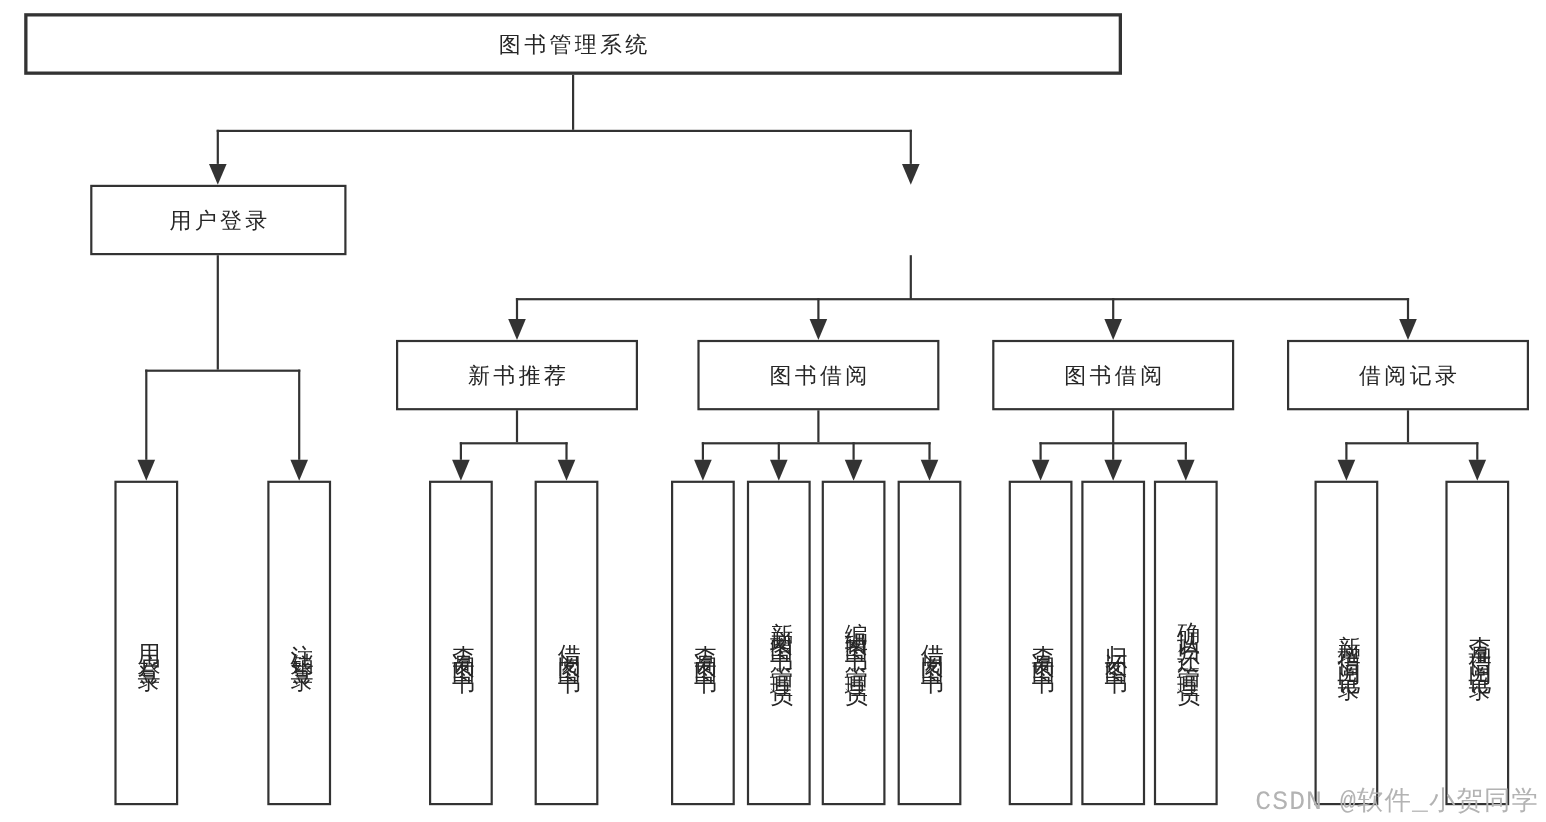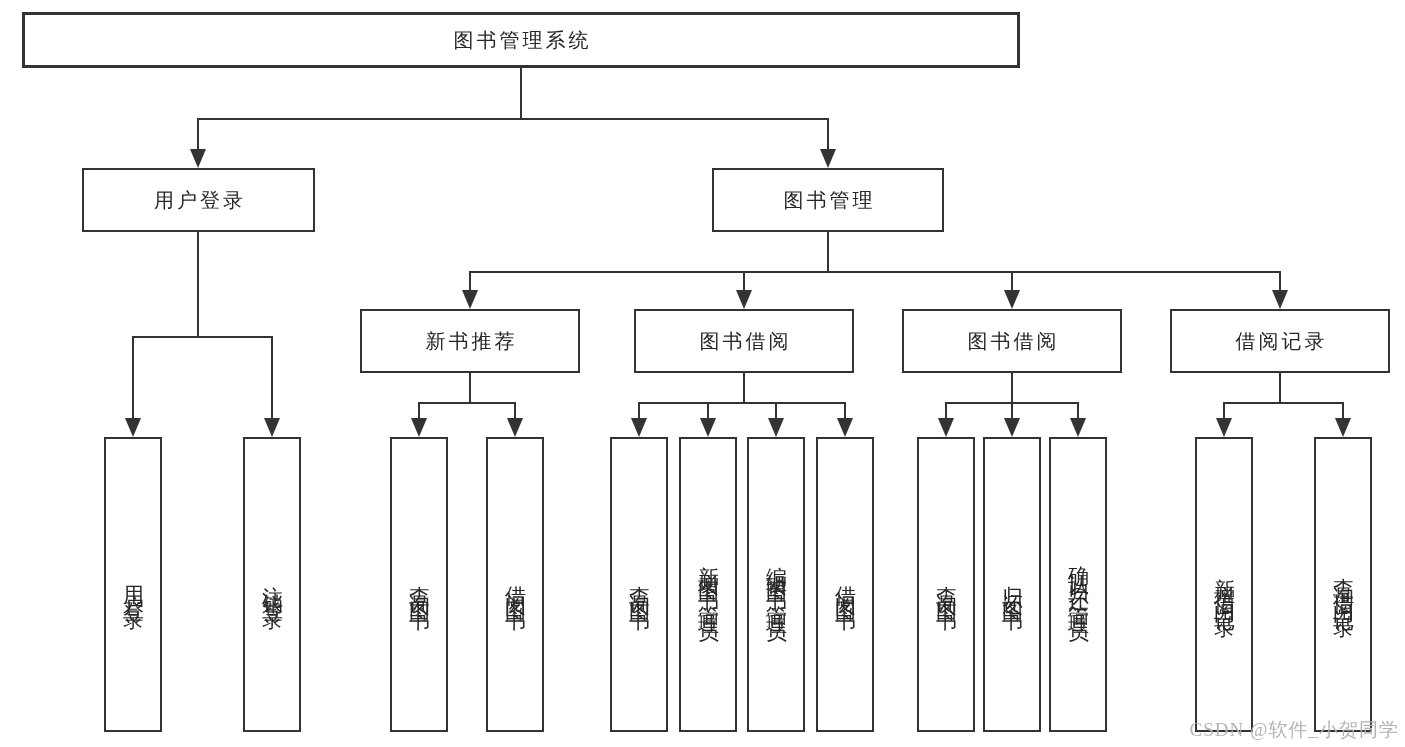--- a/index.html
+++ b/index.html
@@ -5,7 +5,7 @@
   html,body{margin:0;padding:0;background:#ffffff;}
   .canvas{
     position:relative;width:1405px;height:747px;background:#ffffff;
-    font-family:Liberation Serif, serif;color:#262626;
+    font-family:Liberation Mono, monospace;color:#262626;
     overflow:hidden;
   }
   .node{

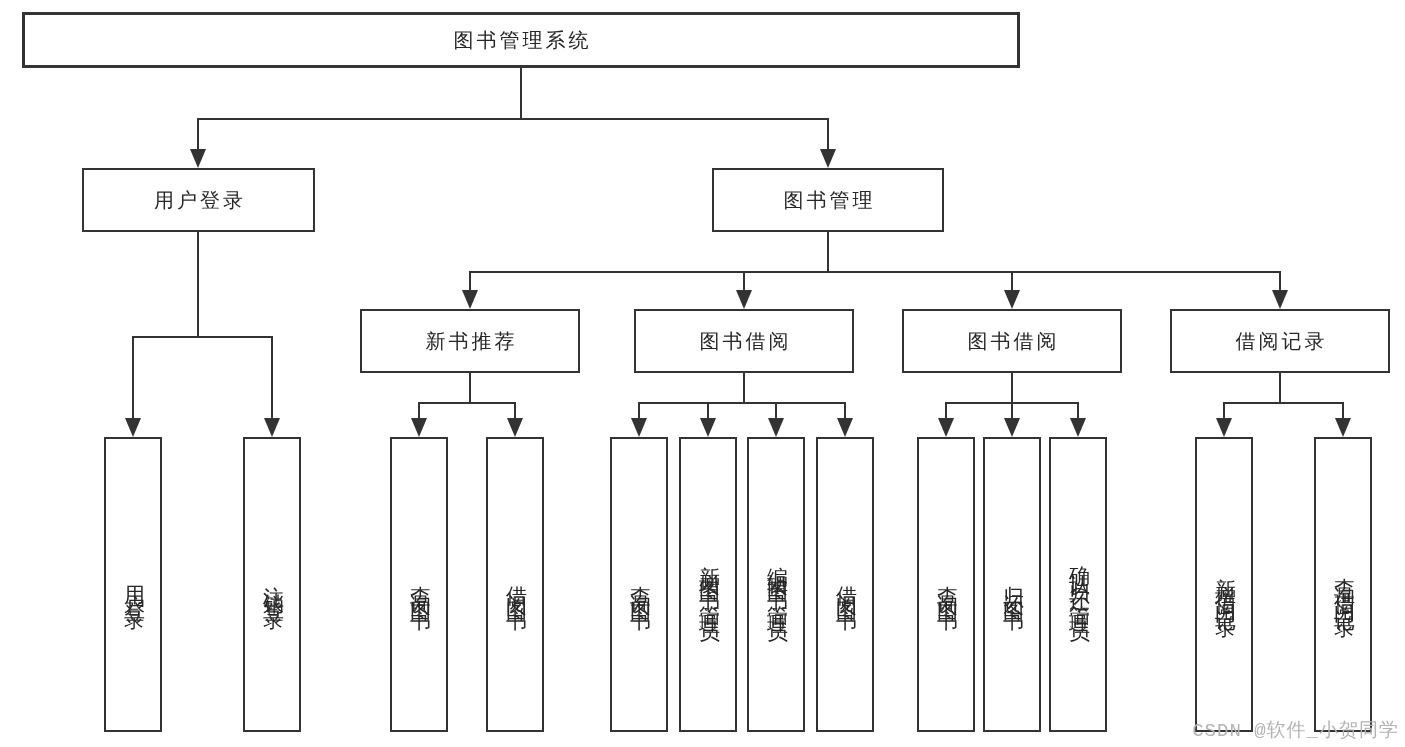--- a/index.html
+++ b/index.html
@@ -47,9 +47,6 @@
 
   <div class="node hbox" style="left:82px;top:168px;width:233px;height:64px">
     <span>用户登录</span>
-  </div>
-  <div class="node hbox" style="left:712px;top:168px;width:232px;height:64px">
-    <span>图书管理</span>
   </div>
 
   <div class="vl" style="left:197px;top:232px;height:104px"></div>

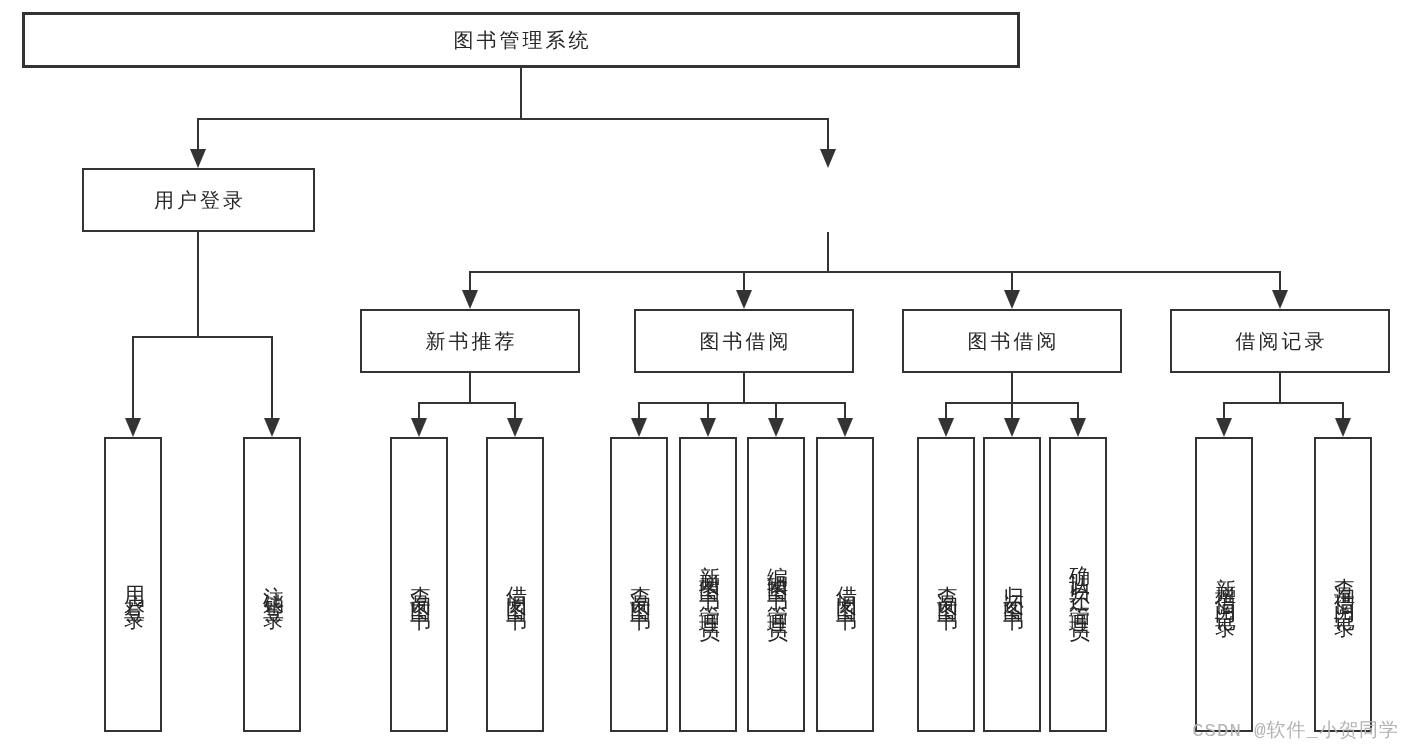--- a/index.html
+++ b/index.html
@@ -27,7 +27,7 @@
     border-top:19px solid #333333;
   }
   .watermark{
-    position:absolute;right:6px;bottom:4px;font-size:19px;
+    position:absolute;right:6px;bottom:4px;font-size:24px;
     color:#b3b3b3;letter-spacing:1px;white-space:nowrap;
   }
 </style>

